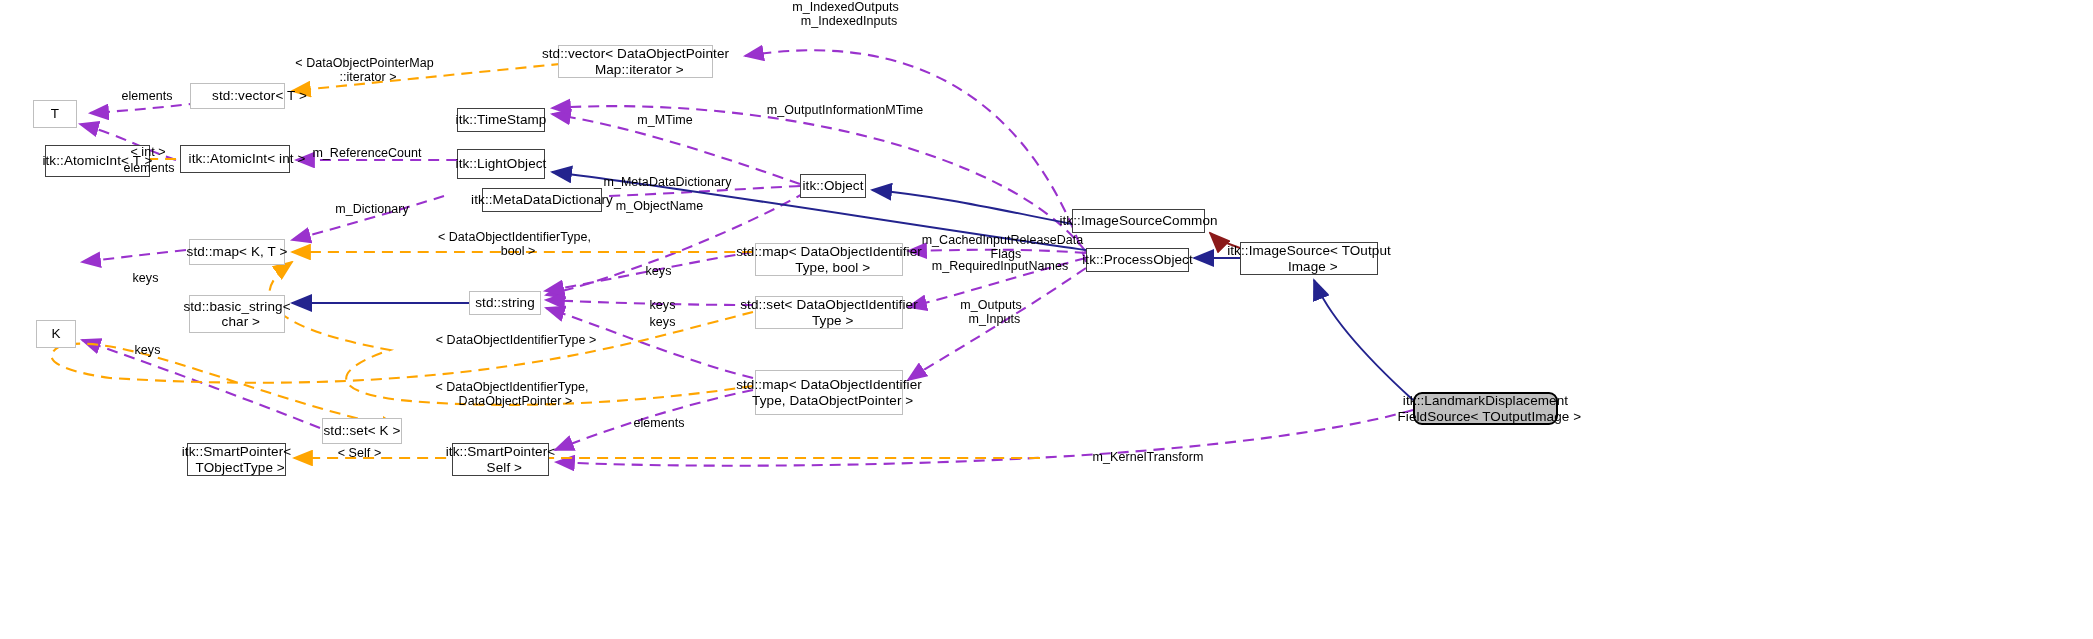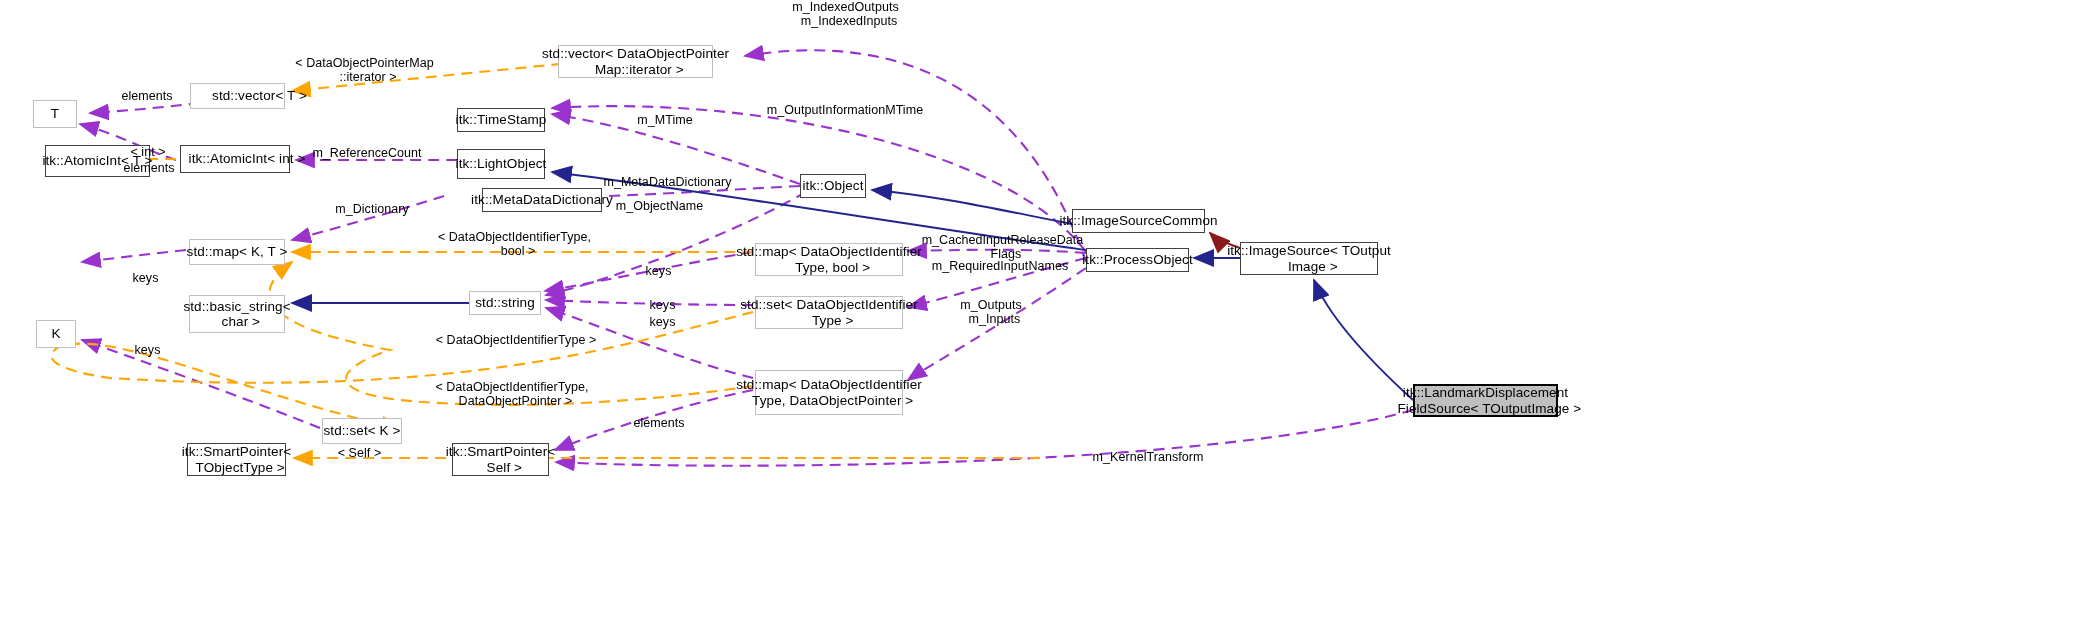--- a/index.html
+++ b/index.html
@@ -175,7 +175,7 @@
   <div class="node thick" style="left:1240px;top:242px;width:138px;height:33px;">itk::ImageSource&lt; TOutput
   Image &gt;</div>
 
-  <div class="node highlight" style="left:1413px;top:384px;width:145px;height:33px;">itk::LandmarkDisplacement
+  <div class="node highlight" style="left:1413px;top:392px;width:145px;height:33px;border-radius:9px;">itk::LandmarkDisplacement
   FieldSource&lt; TOutputImage &gt;</div>
 
   <div class="edge-label" style="left:783px;top:0px;width:125px;">m_IndexedOutputs

